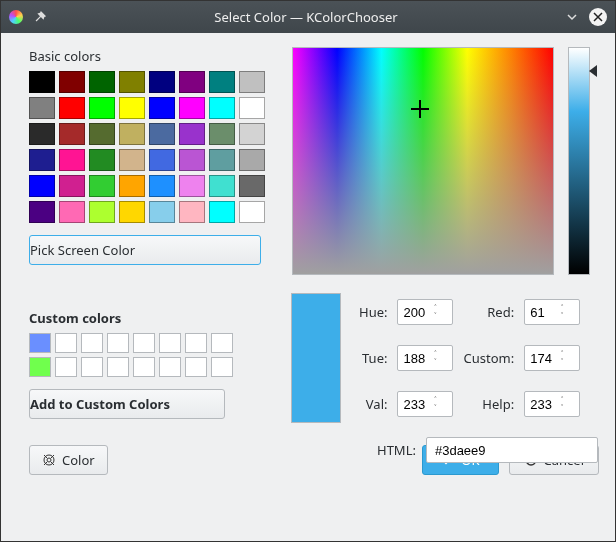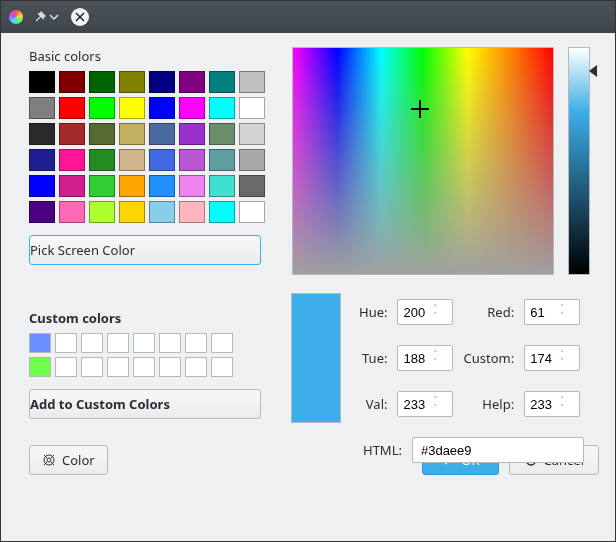--- a/index.html
+++ b/index.html
@@ -65,6 +65,7 @@
           </svg>
       </span>
     </div>
+    <div class="title">Select Color — KColorChooser</div>
     <span class="t-min">
       <svg width="14" height="14" viewBox="0 0 14 14">
           <path stroke="#ddd" stroke-width="1.5" fill="none" d="M3 5l4 4 4-4"></path>

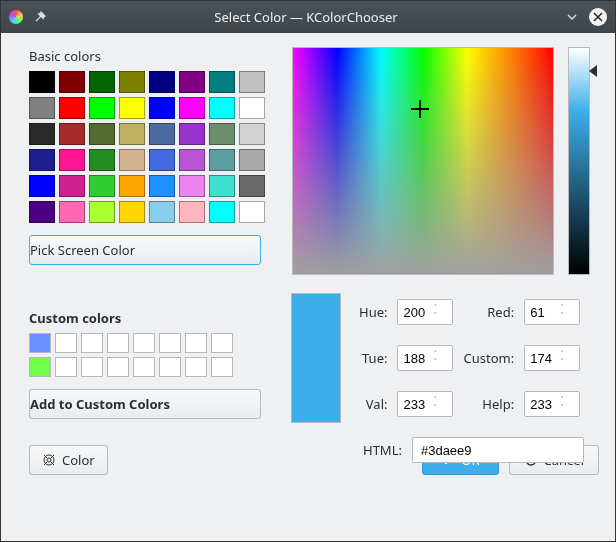--- a/index.html
+++ b/index.html
@@ -44,7 +44,7 @@
 .custom-rows { display:flex; flex-direction:column; gap:4px; margin-top:6px; margin-bottom: 12px; }
 .custom-row { display:flex; gap:4px; }
 .custom-sw { width:22px; height:20px; border:1px solid #b5b9bd; background:#fff; }
-.add-btn { width: 232px; height: 30px; }
+.add-btn { width: 196px; height: 30px; }
 .bottom { display:flex; align-items:center; margin-top: 14px; }
 .help-btn { height: 30px; padding: 0 12px; gap:6px; }
 .bottom .spacer { flex:1; }

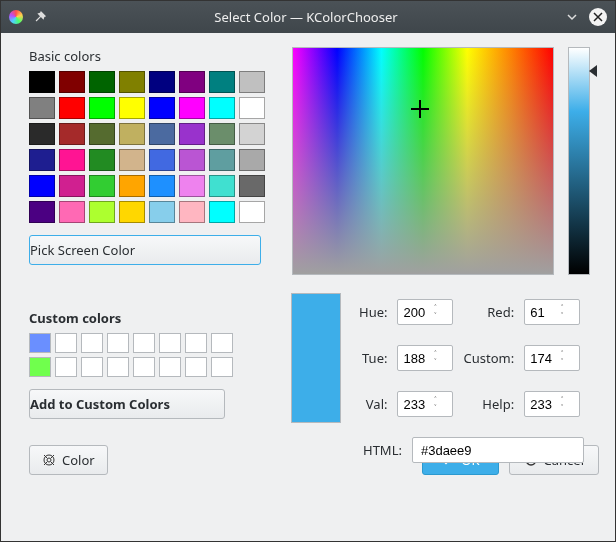--- a/index.html
+++ b/index.html
@@ -232,7 +232,7 @@
         </div>
       </div>
 
-      <div style="position:absolute; left:334px; top:162px; display:flex; align-items:center; gap:10px;">
+      <div style="position:absolute; left:348px; top:162px; display:flex; align-items:center; gap:10px;">
         <div class="lbl">HTML:</div>
         <input style="border: 1px solid rgb(181, 185, 189); background: rgb(255, 255, 255); height: 26px; width: 172px; padding: 0px 8px; font-size: 13px; border-radius: 2px;" value="#3daee9">
       </div>

